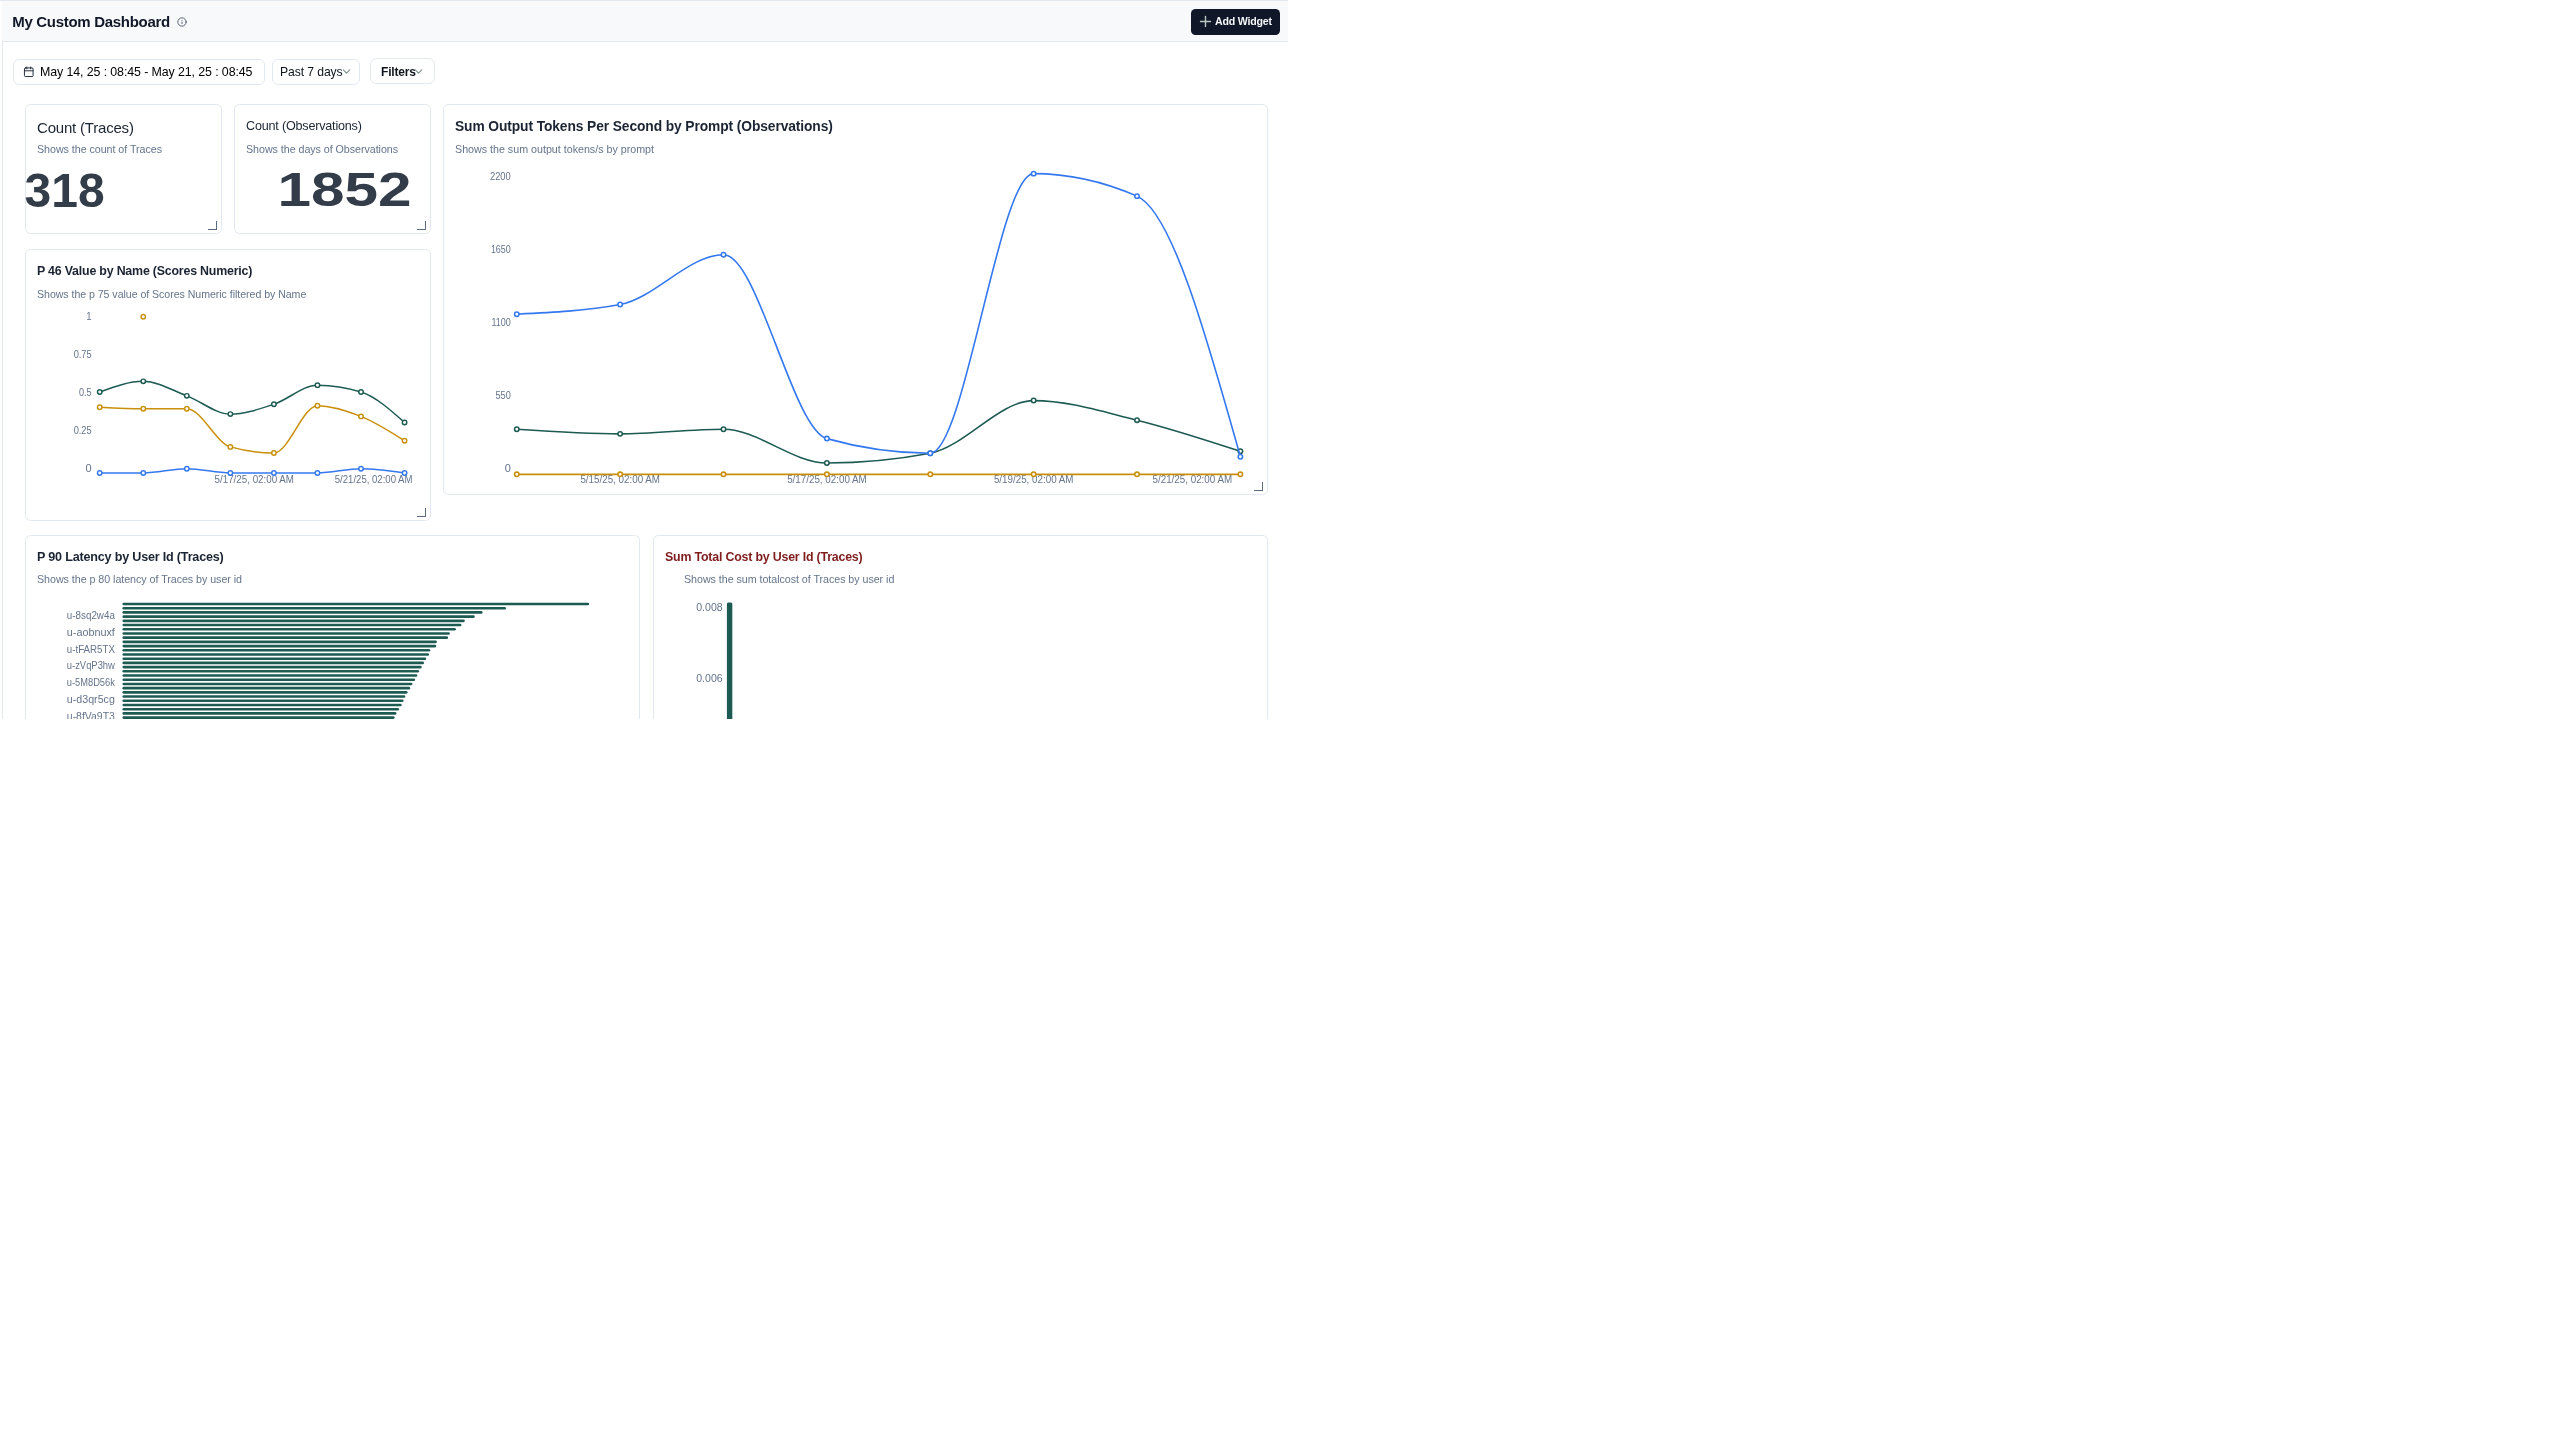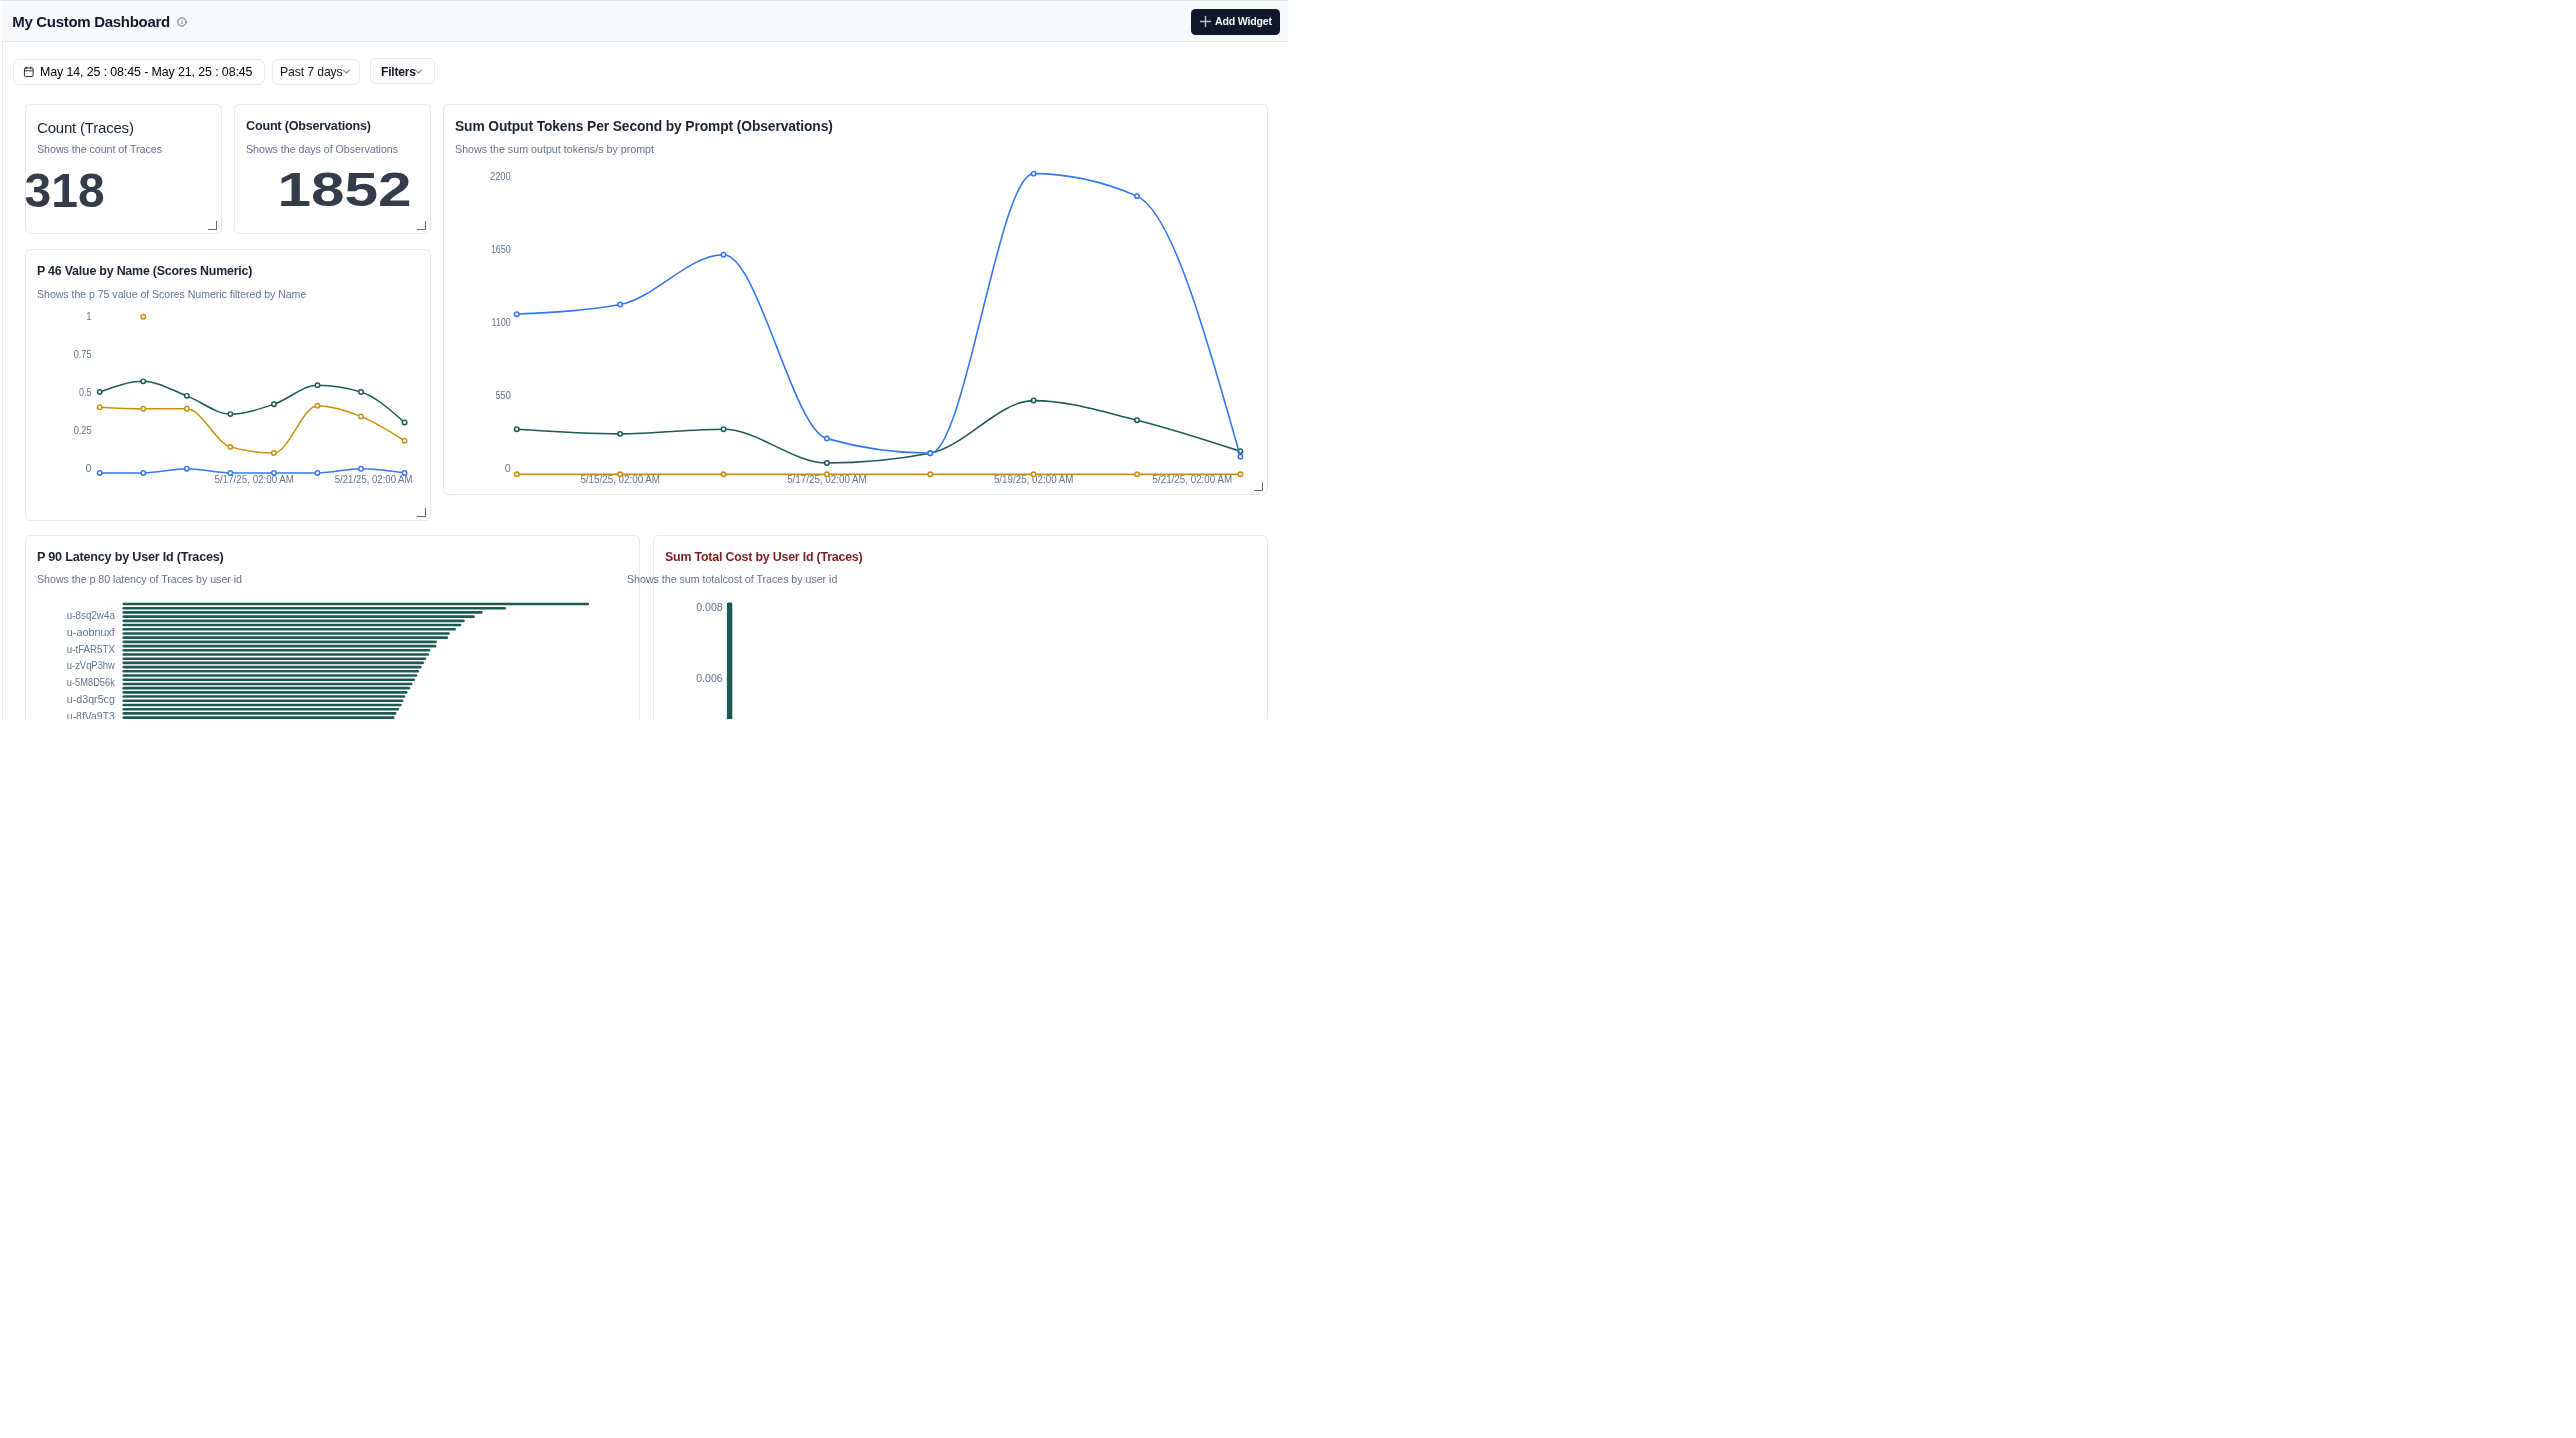--- a/index.html
+++ b/index.html
@@ -49,7 +49,7 @@
 <div style="position:absolute;left:24.5px;top:162px;width:197px;font-size:48px;font-weight:700;color:#333c49;text-align:left">318</div>
 <div style="position:absolute;left:208px;top:220px;width:7.7px;height:7.7px;border-right:1.5px solid #5b6b80;border-bottom:1.5px solid #5b6b80"></div>
 <div style="position:absolute;left:234px;top:103px;width:197px;height:130px;background:#fff;border:0.8px solid #e3e8f0;border-radius:5.4px;box-sizing:border-box"></div>
-<div style="position:absolute;left:246px;top:118px;width:172px;font-size:12.6px;font-weight:700;color:#1b2433;letter-spacing:-0.2px;white-space:nowrap">Count (Observations)</div>
+<div style="position:absolute;left:246px;top:118px;width:172px;font-size:12.6px;font-weight:400;color:#1b2433;letter-spacing:-0.2px;white-space:nowrap">Count (Observations)</div>
 <div style="position:absolute;left:246px;top:142px;width:172px;font-size:10.7px;letter-spacing:-0.04px;color:#64748b;white-space:nowrap">Shows the days of Observations</div>
 <div style="position:absolute;left:246px;top:160px;width:197px;font-size:49px;transform:scaleX(1.23);font-weight:700;color:#333c49;text-align:center">1852</div>
 <div style="position:absolute;left:417px;top:220px;width:7.7px;height:7.7px;border-right:1.5px solid #5b6b80;border-bottom:1.5px solid #5b6b80"></div>

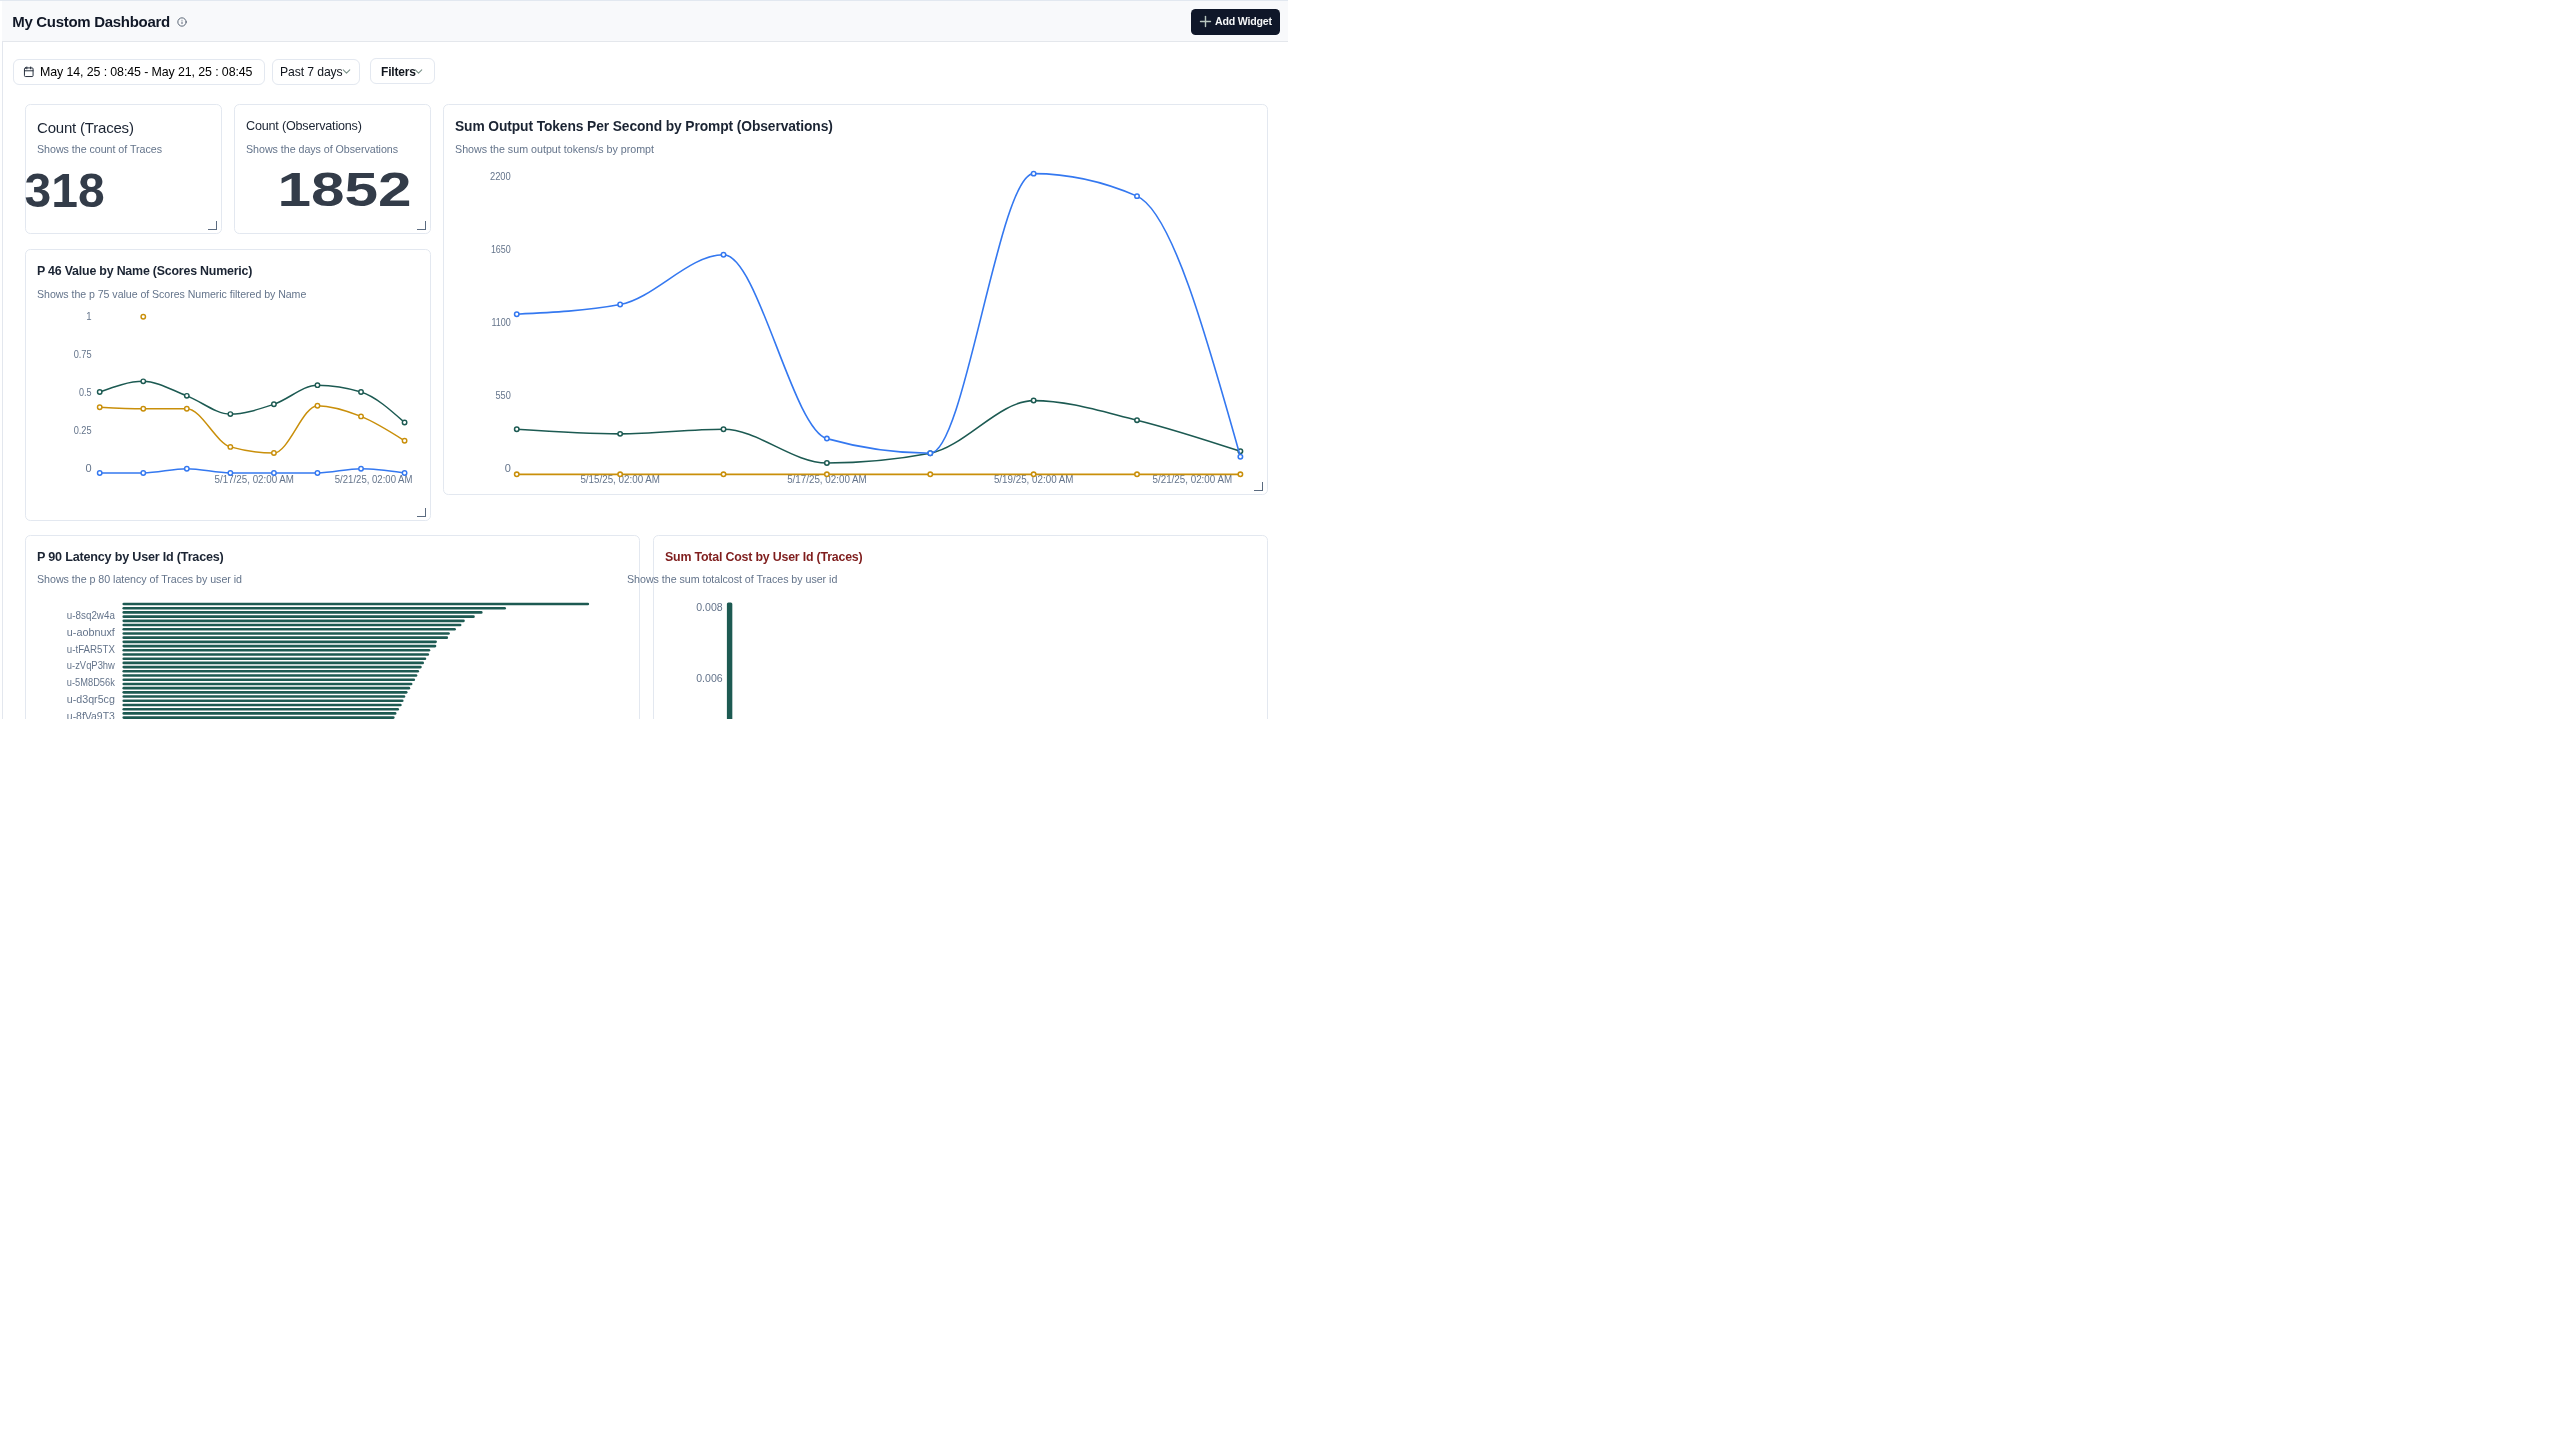--- a/index.html
+++ b/index.html
@@ -180,7 +180,7 @@
   </svg>
 <div style="position:absolute;left:653px;top:534px;width:615px;height:276px;background:#fff;border:0.8px solid #e3e8f0;border-radius:5.4px;box-sizing:border-box"></div>
 <div style="position:absolute;left:665px;top:549px;width:591px;font-size:12.4px;font-weight:700;color:#7f1d1d;letter-spacing:-0.2px;white-space:nowrap">Sum Total Cost by User Id (Traces)</div>
-<div style="position:absolute;left:627px;top:572px;width:591px;font-size:10.7px;letter-spacing:-0.04px;color:#64748b;white-space:nowrap">Shows the sum totalcost of Traces by user id</div>
+<div style="position:absolute;left:684px;top:572px;width:591px;font-size:10.7px;letter-spacing:-0.04px;color:#64748b;white-space:nowrap">Shows the sum totalcost of Traces by user id</div>
 <svg style="position:absolute;left:653px;top:534px" width="615" height="276" viewBox="0 0 804 360">
     <text x="91.1" y="99.4" text-anchor="end" font-size="15" fill="#64748b" textLength="34.6" lengthAdjust="spacingAndGlyphs">0.008</text>
     <text x="91.1" y="192.2" text-anchor="end" font-size="15" fill="#64748b" textLength="34.6" lengthAdjust="spacingAndGlyphs">0.006</text>

